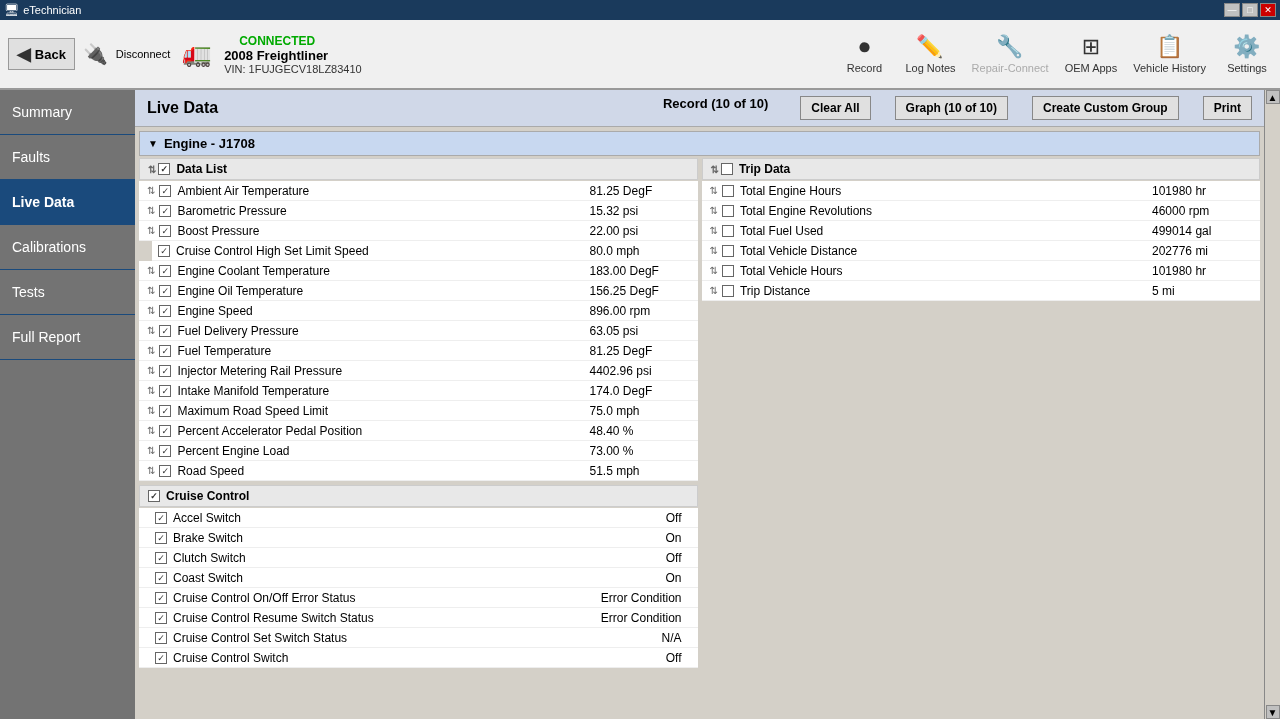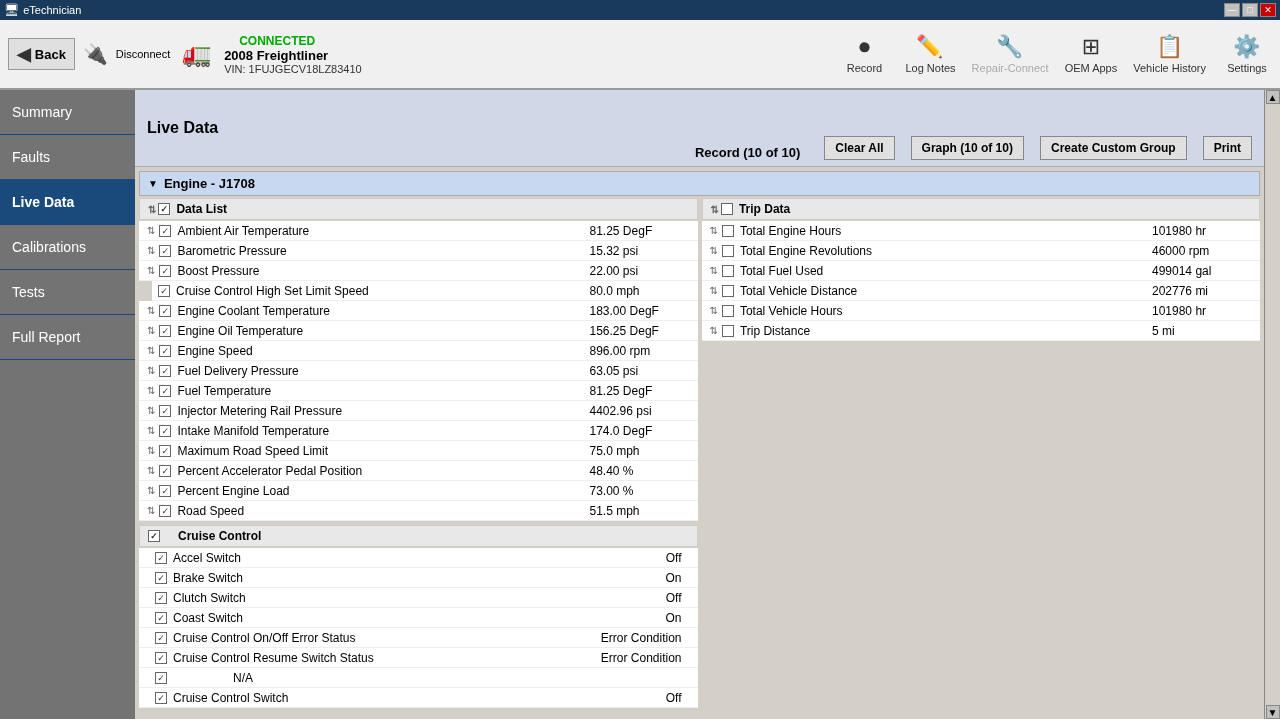--- a/index.html
+++ b/index.html
@@ -99,7 +99,7 @@
       border-bottom: 1px solid #aaa;
     }
     .live-data-title { font-size: 16px; font-weight: bold; flex: 1; }
-    .live-data-controls { display: flex; align-items: flex-end; gap: 16px; margin-top: 40px; }
+    .live-data-controls { display: flex; align-items: flex-start; gap: 24px; }
     .record-info { font-size: 13px; font-weight: bold; margin-right: 8px; }
     .btn {
       padding: 4px 10px;

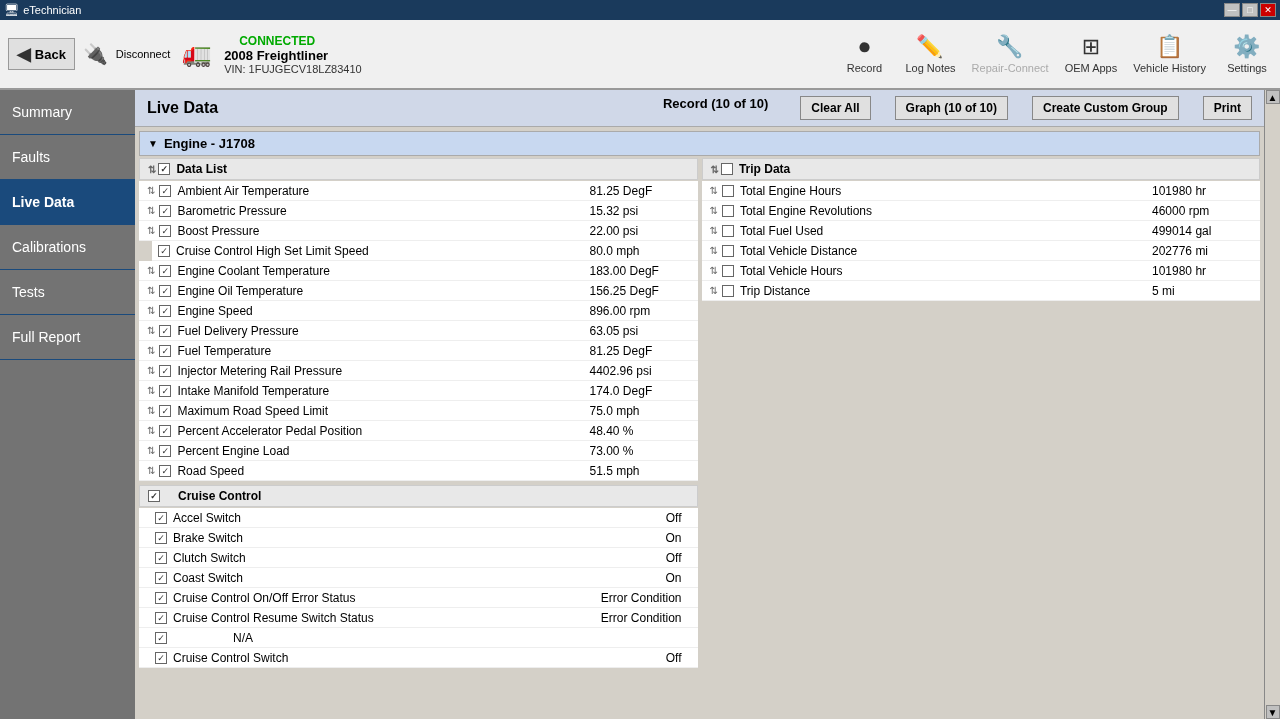--- a/index.html
+++ b/index.html
@@ -426,7 +426,7 @@
 
             <div class="group-header" style="margin-top:4px;">
               <span class="checkbox checked"></span>
-              <span style="margin-left:16px;">Cruise Control</span>
+              <span style="margin-left:4px;">Cruise Control</span>
             </div>
             <div class="sub-data-row">
               <span class="checkbox checked" style="margin-right:6px;"></span>

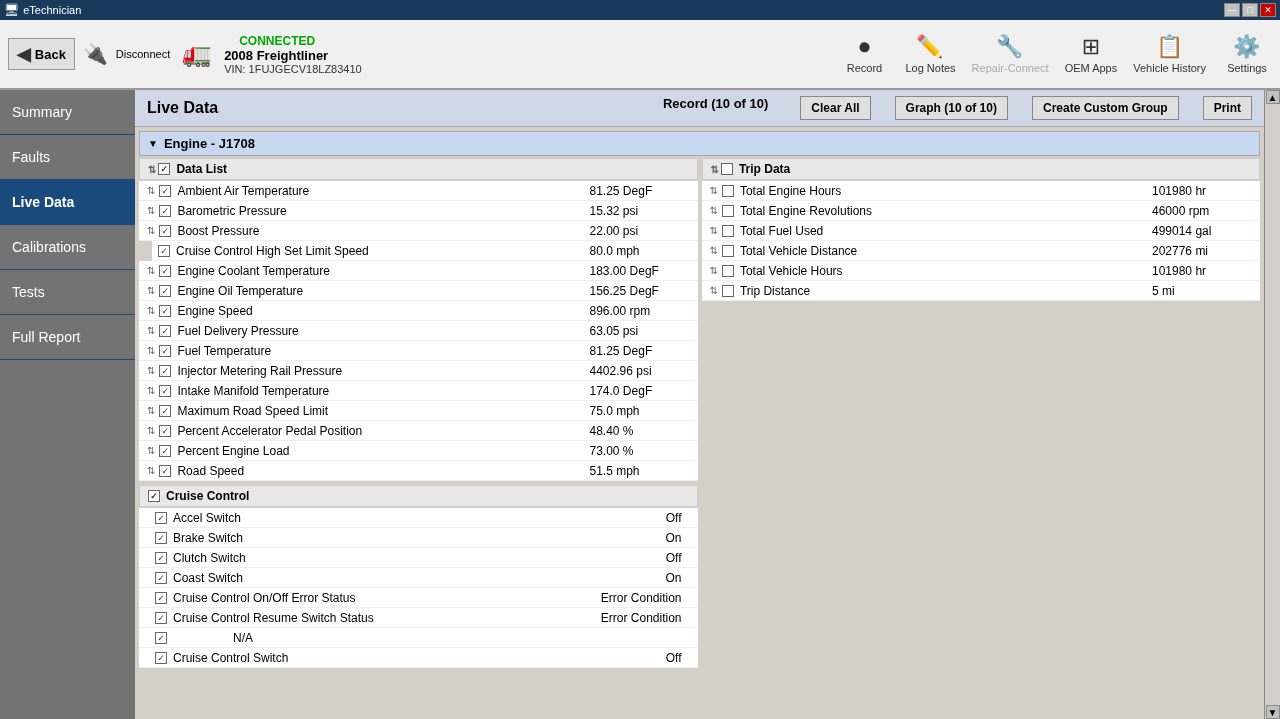--- a/index.html
+++ b/index.html
@@ -460,6 +460,7 @@
             </div>
             <div class="sub-data-row">
               <span class="checkbox checked" style="margin-right:6px;"></span>
+              <span class="row-name">Cruise Control Set Switch Status</span>
               <span class="row-value">N/A</span>
             </div>
             <div class="sub-data-row">

